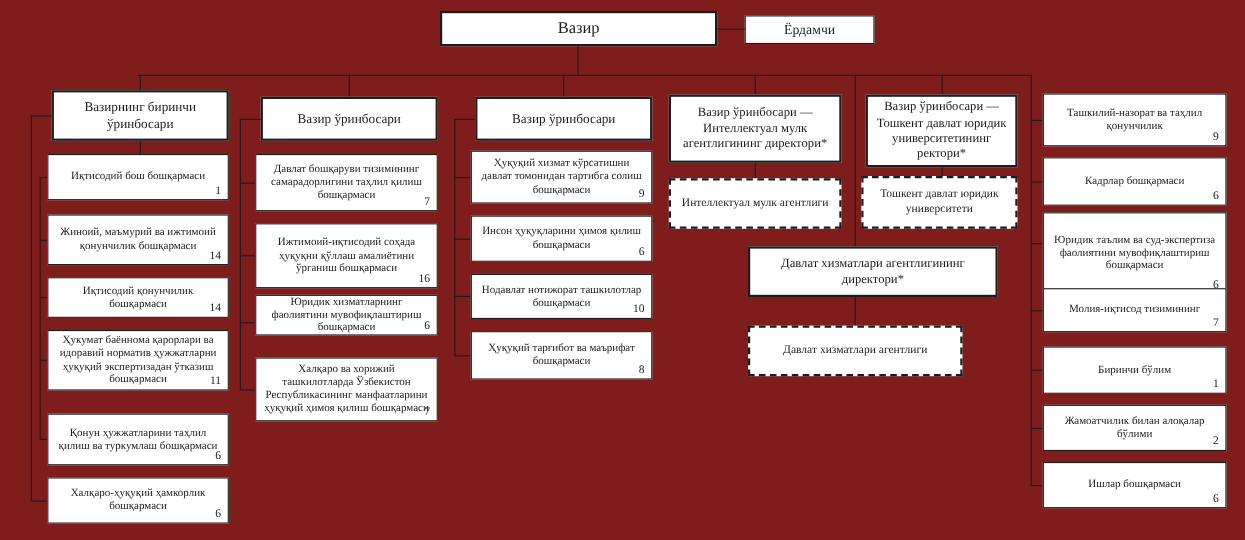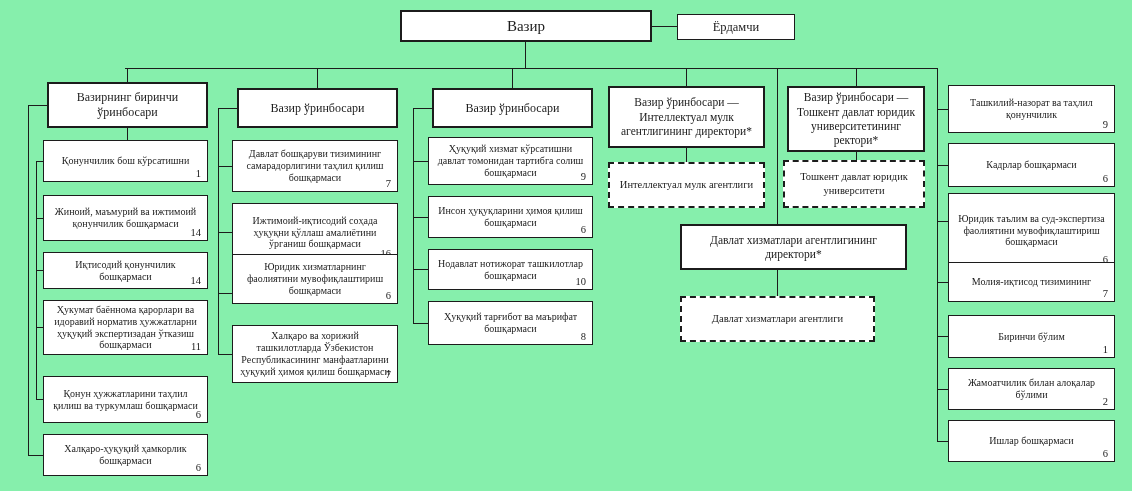--- a/index.html
+++ b/index.html
@@ -3,7 +3,7 @@
 <meta charset="utf-8">
 <style>
   html,body{margin:0;padding:0;background:#fff;}
-  #chart{position:relative;width:1132px;height:491px;background:#86efac;overflow:hidden;
+  #chart{position:relative;width:1132px;height:491px;background:#7f1d1d;overflow:hidden;
          font-family:"Liberation Serif","DejaVu Serif",serif;color:#1c1c1c;}
   .box{position:absolute;box-sizing:border-box;background:#fff;border:1px solid #1c1c1c;
        display:flex;align-items:center;justify-content:center;text-align:center;padding:2px 6px;}

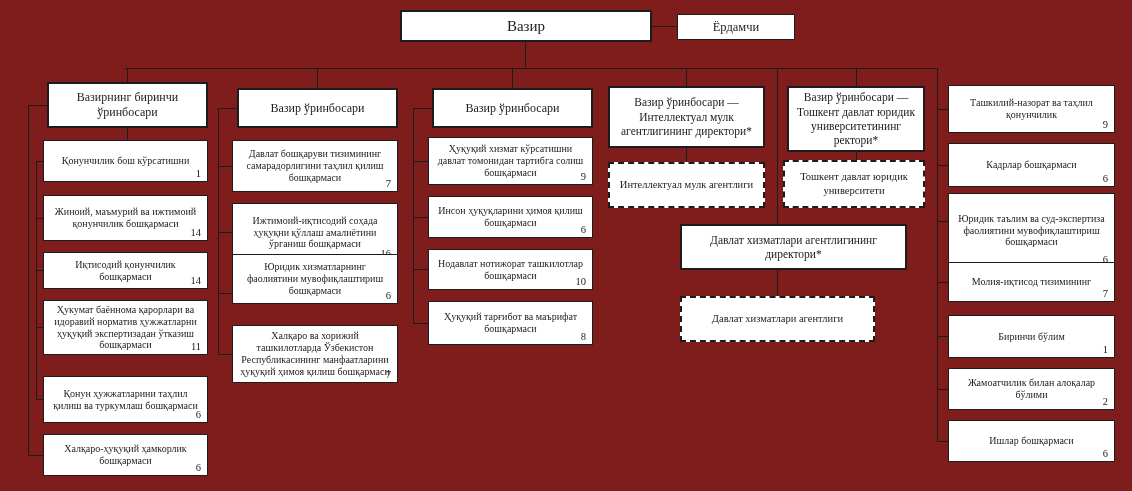--- a/index.html
+++ b/index.html
@@ -55,7 +55,7 @@
   <div class="ln" style="left:36px;top:399px;width:7px;height:1px"></div>
 
   <div class="box child" style="left:43px;top:140px;width:165px;height:42px">
-    <span class="lbl">Қонунчилик бош кўрсатишни</span>
+    <span class="lbl">Иқтисодий бош бошқармаси</span>
     <span class="num">1</span>
   </div>
   <div class="box child" style="left:43px;top:195px;width:165px;height:46px">

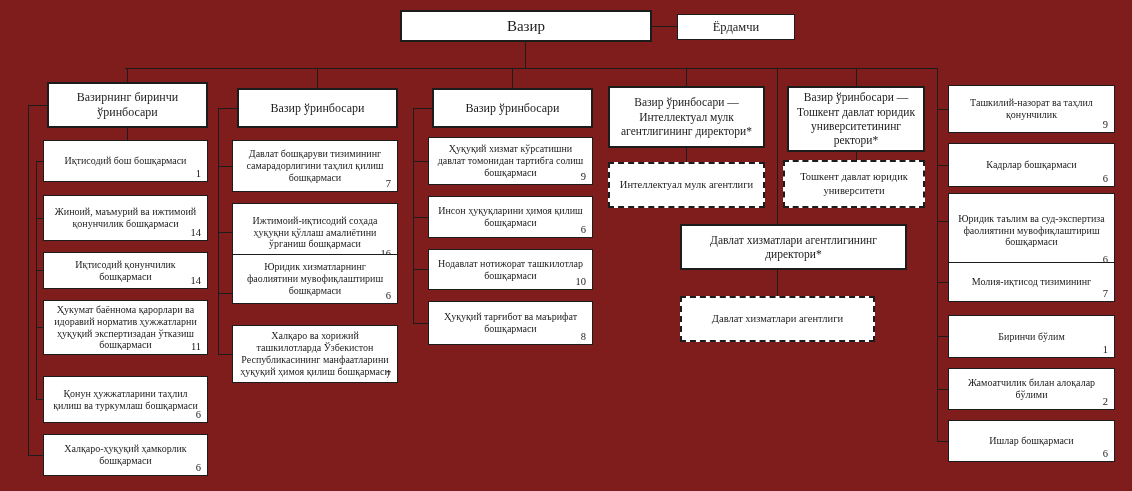--- a/index.html
+++ b/index.html
@@ -97,7 +97,7 @@
     <span class="lbl">Ижтимоий-иқтисодий соҳада ҳуқуқни қўллаш амалиётини ўрганиш бошқармаси</span>
     <span class="num">16</span>
   </div>
-  <div class="box child" style="left:232px;top:254px;width:166px;height:50px">
+  <div class="box child" style="left:232px;top:268px;width:166px;height:37px">
     <span class="lbl">Юридик хизматларнинг фаолиятини мувофиқлаштириш бошқармаси</span>
     <span class="num">6</span>
   </div>

